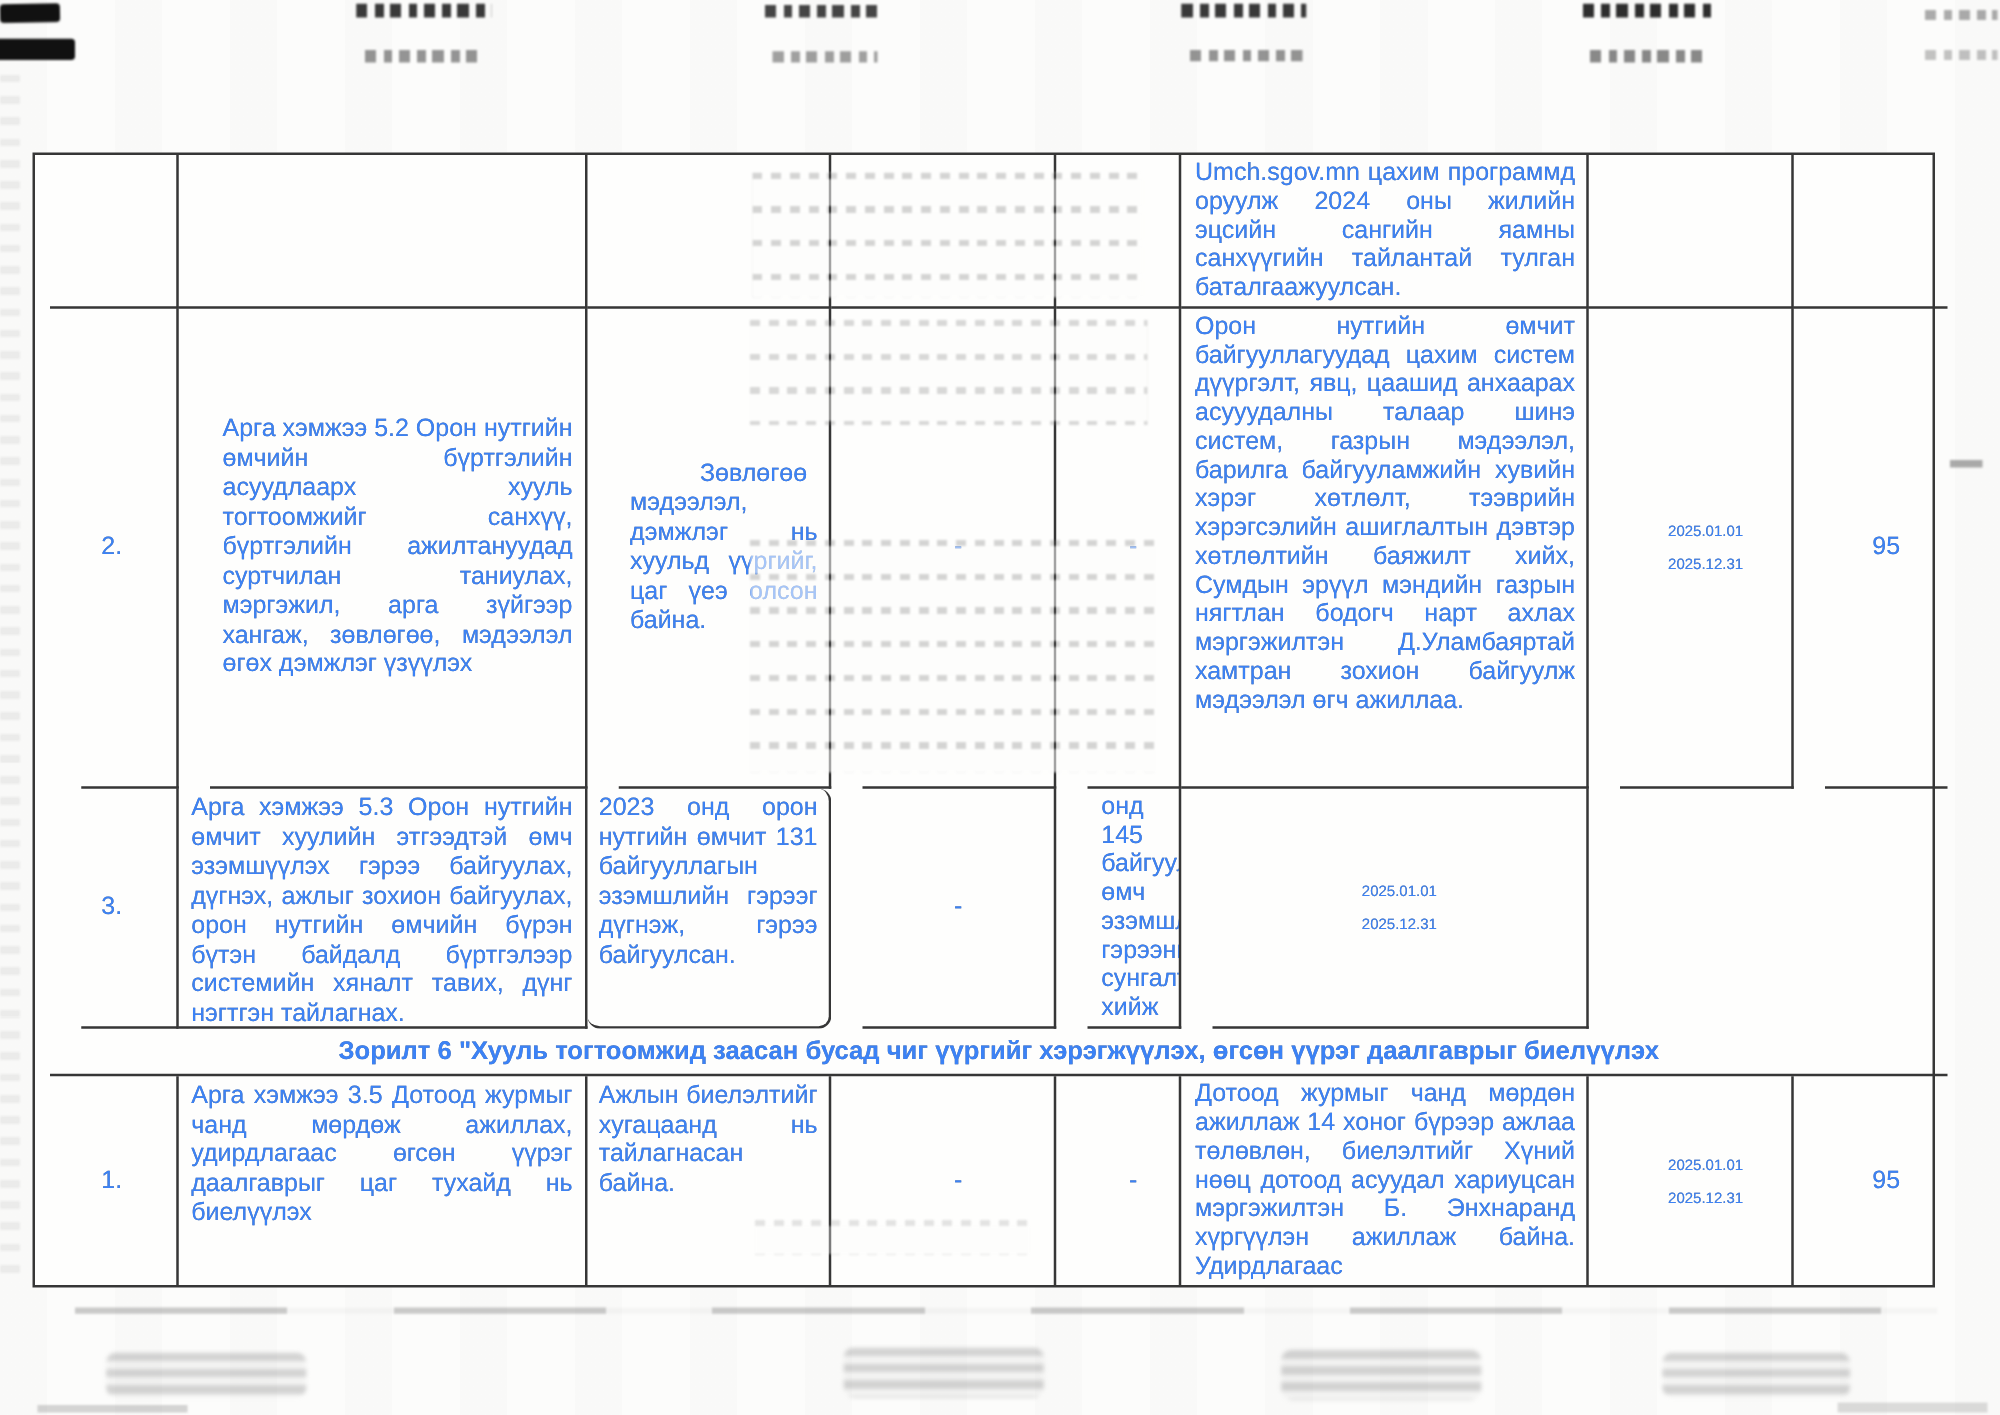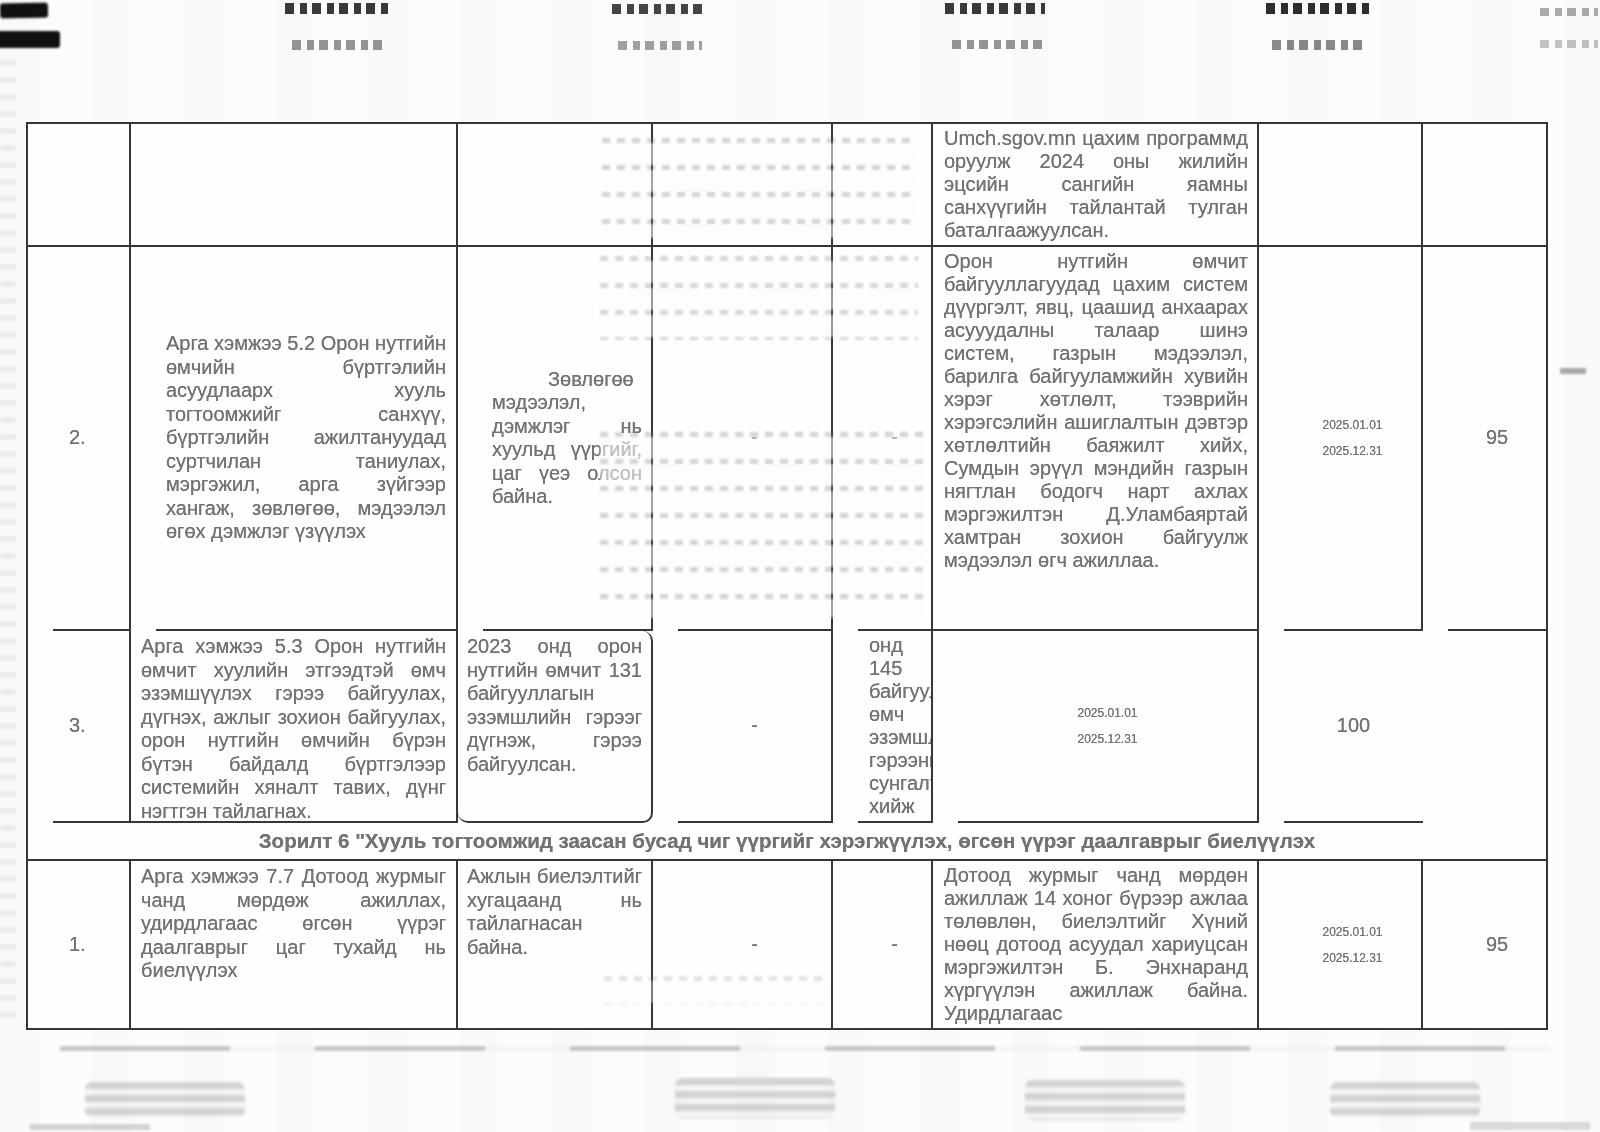--- a/index.html
+++ b/index.html
@@ -19,8 +19,9 @@
     display:grid;
     grid-template-columns:103px 327px 195px 180px 100px 326px 164px 123px;
     grid-template-rows:123px 384px 192px 38px 167px;
-    color:#737373;
+    color:#3b82f6;
     text-shadow:0 0 .5px rgba(0,0,0,.55);
+    padding-left:12px;
   }
   .c{
     box-sizing:border-box;

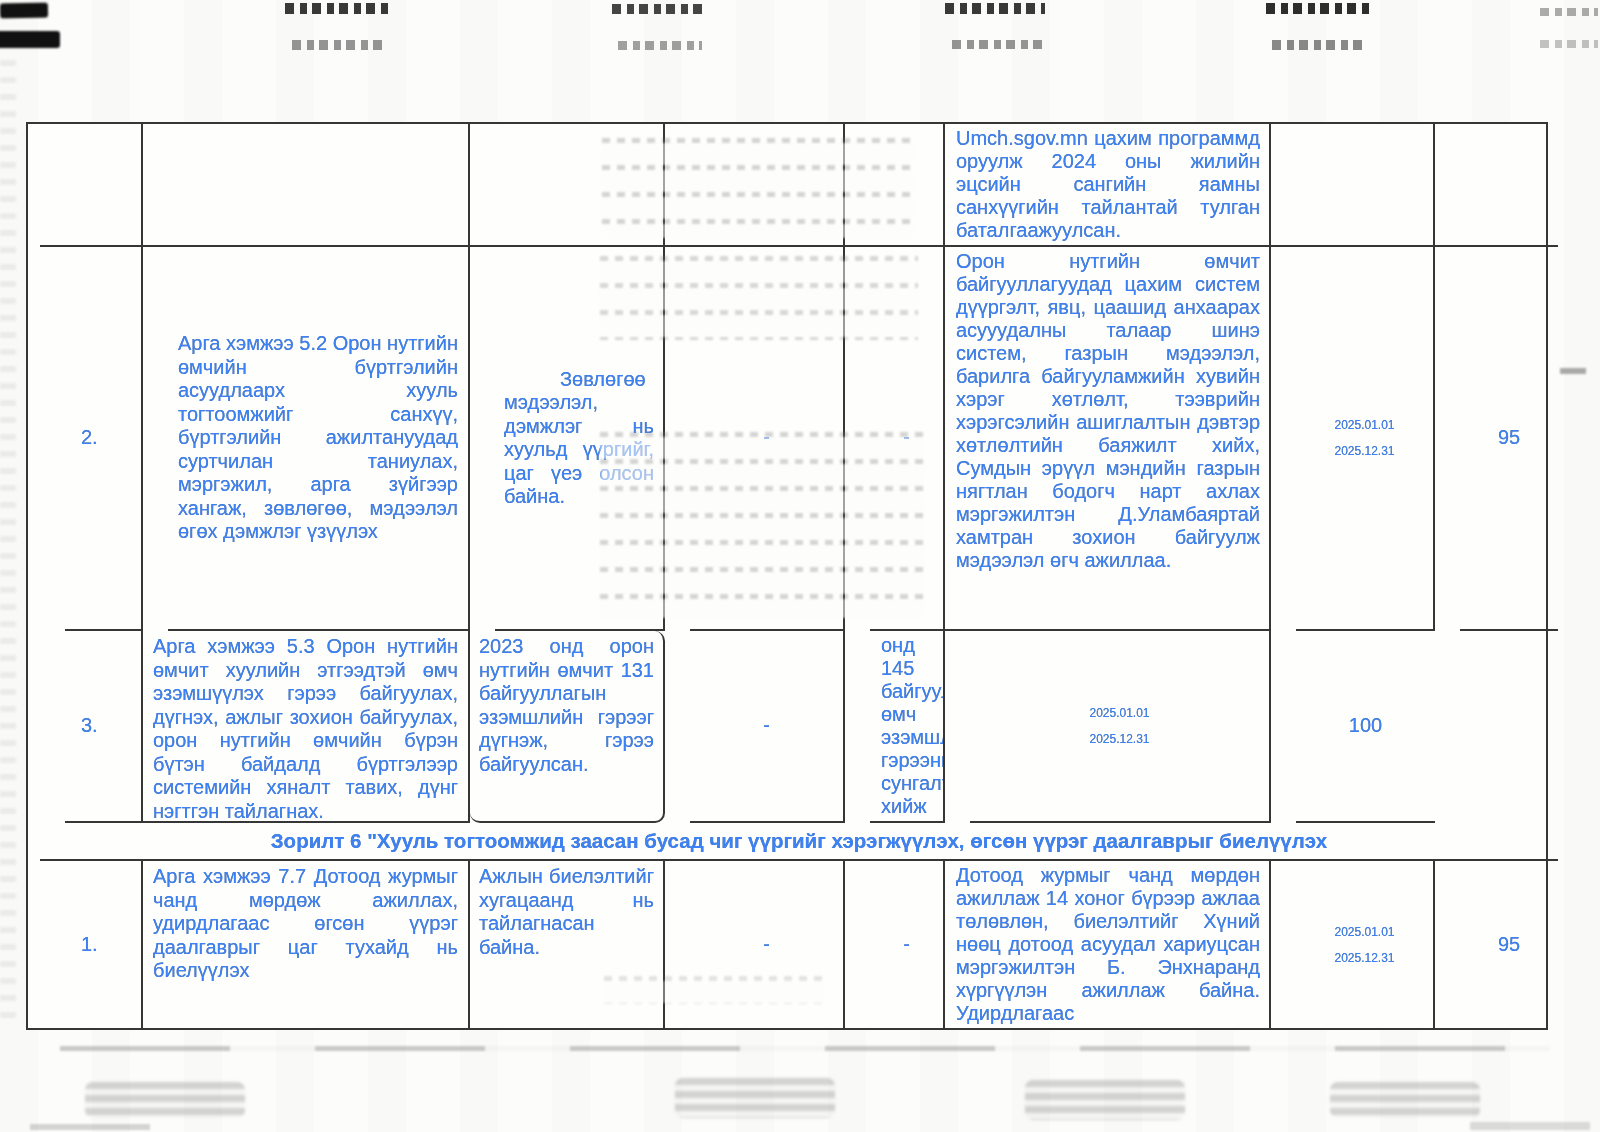--- a/index.html
+++ b/index.html
@@ -160,9 +160,6 @@
         <span>2025.12.31</span>
       </div>
     </div>
-    <div class="c vc ctr lastcol">
-        <div class="txt">100</div>
-      </div>
 
     <div class="c section-cell">
         <div class="txt">Зорилт 6 "Хууль тогтоомжид заасан бусад чиг үүргийг хэрэгжүүлэх, өгсөн үүрэг даалгаврыг биелүүлэх</div>

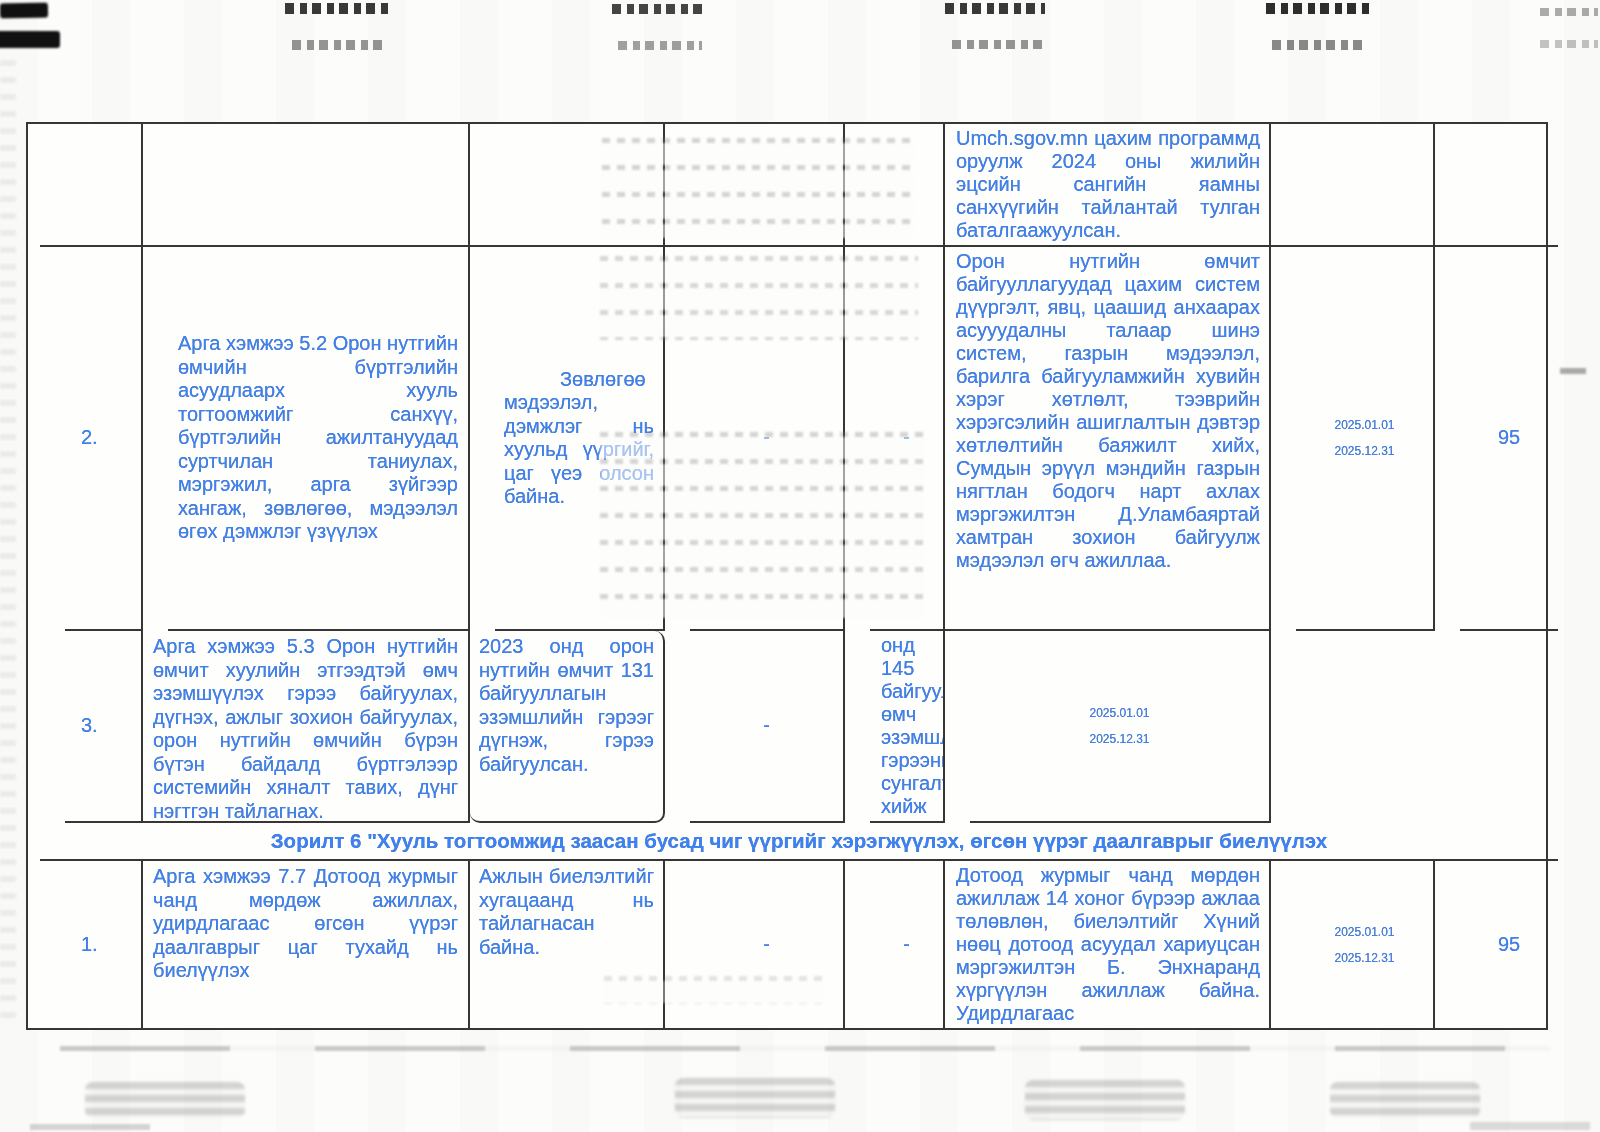--- a/index.html
+++ b/index.html
@@ -169,7 +169,7 @@
         <div class="txt">1.</div>
       </div>
     <div class="c jc lastrow">
-        <div class="txt">Арга хэмжээ 7.7 Дотоод журмыг чанд мөрдөж ажиллах, удирдлагаас өгсөн үүрэг даалгаврыг цаг тухайд нь биелүүлэх</div>
+        <div class="txt">Арга хэмжээ 3.5 Дотоод журмыг чанд мөрдөж ажиллах, удирдлагаас өгсөн үүрэг даалгаврыг цаг тухайд нь биелүүлэх</div>
       </div>
     <div class="c jc critcell lastrow">
         <div class="txt">Ажлын биелэлтийг хугацаанд нь тайлагнасан байна.</div>

